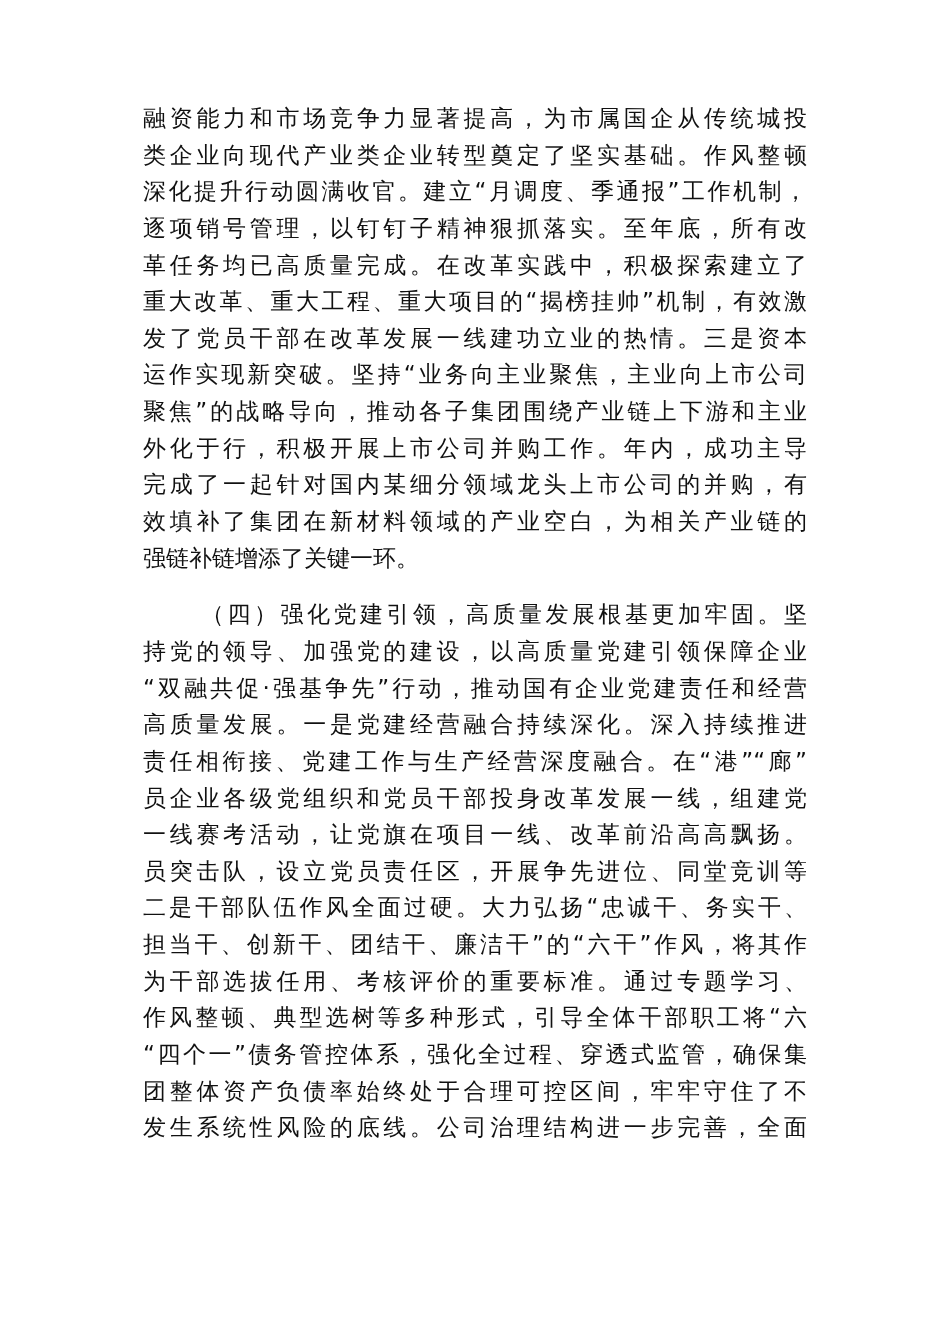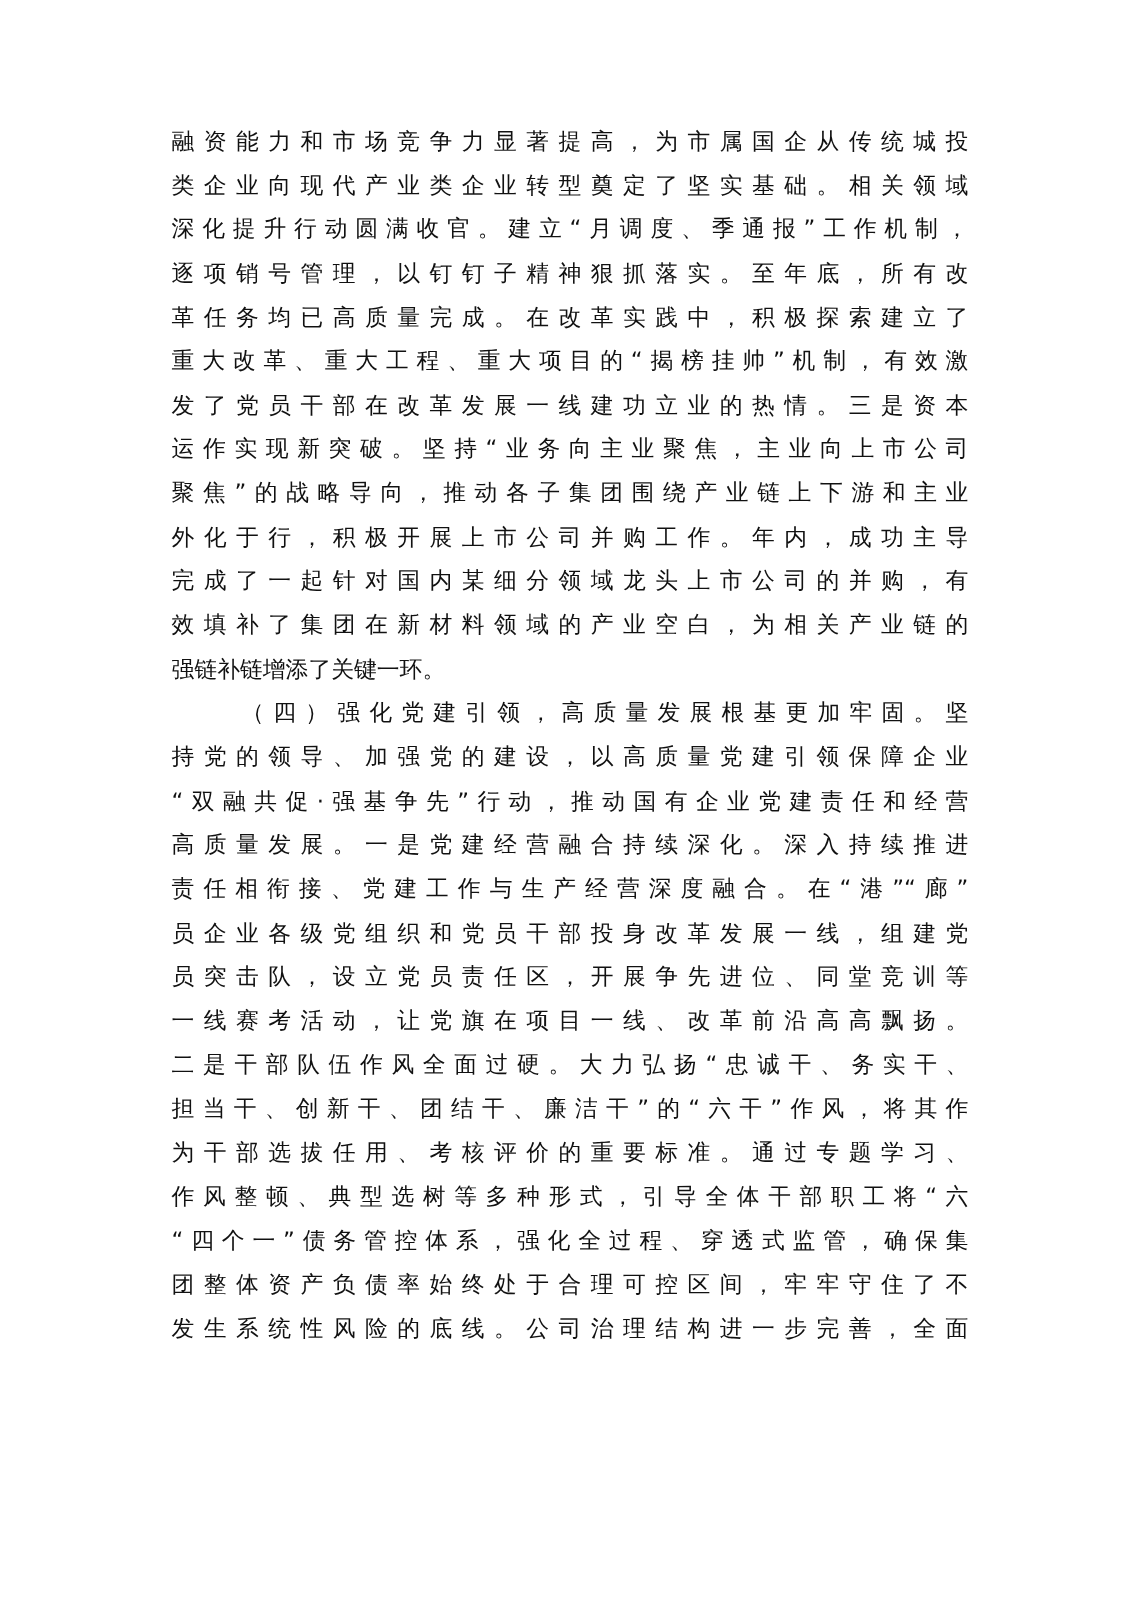--- a/index.html
+++ b/index.html
@@ -10,7 +10,7 @@
     top: 100px;
     width: 664px;
     font-family: "DejaVu Sans", sans-serif;
-    font-size: 19px;
+    font-size: 23px;
     color: #111111;
   }
   .line {

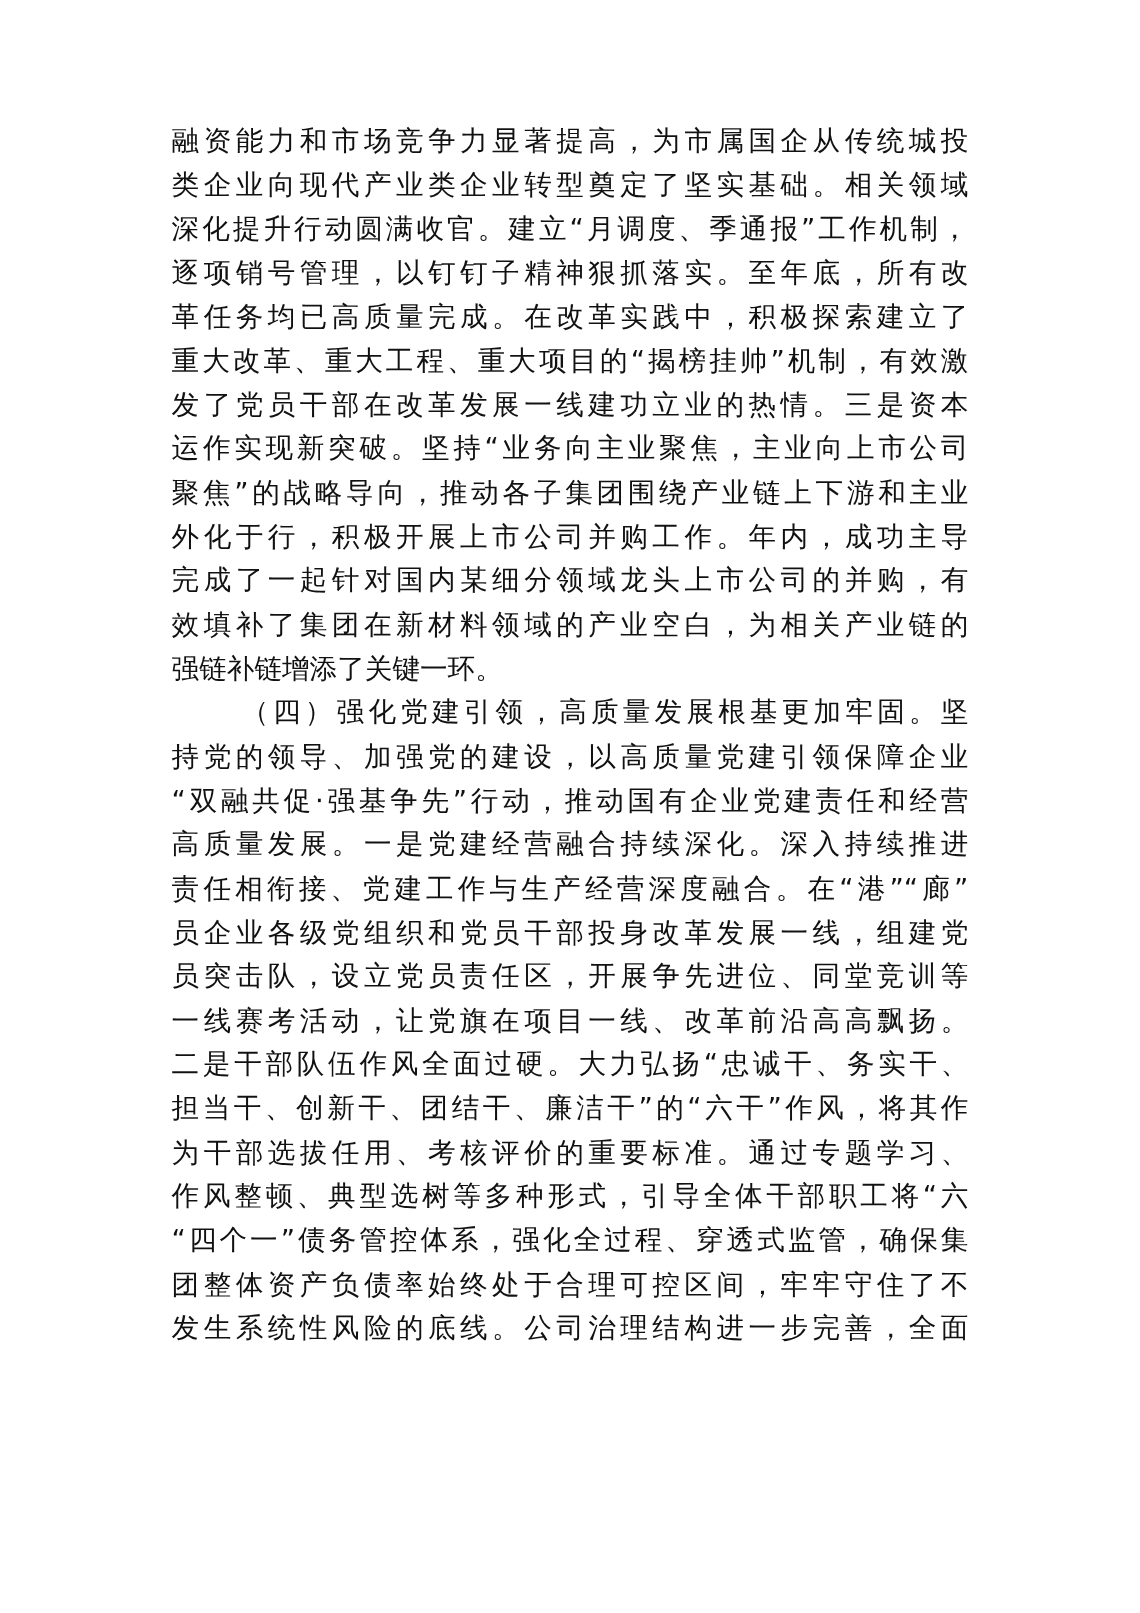--- a/index.html
+++ b/index.html
@@ -30,7 +30,7 @@
 <div class="page">
   <div>
     <div class="line">融资能力和市场竞争力显著提高，为市属国企从传统城投</div>
-    <div class="line">类企业向现代产业类企业转型奠定了坚实基础。相关领域</div>
+    <div class="line">类企业向现代产业类企业转型奠定了坚实基础。作风整顿</div>
     <div class="line">深化提升行动圆满收官。建立“月调度、季通报”工作机制，</div>
     <div class="line">逐项销号管理，以钉钉子精神狠抓落实。至年底，所有改</div>
     <div class="line">革任务均已高质量完成。在改革实践中，积极探索建立了</div>

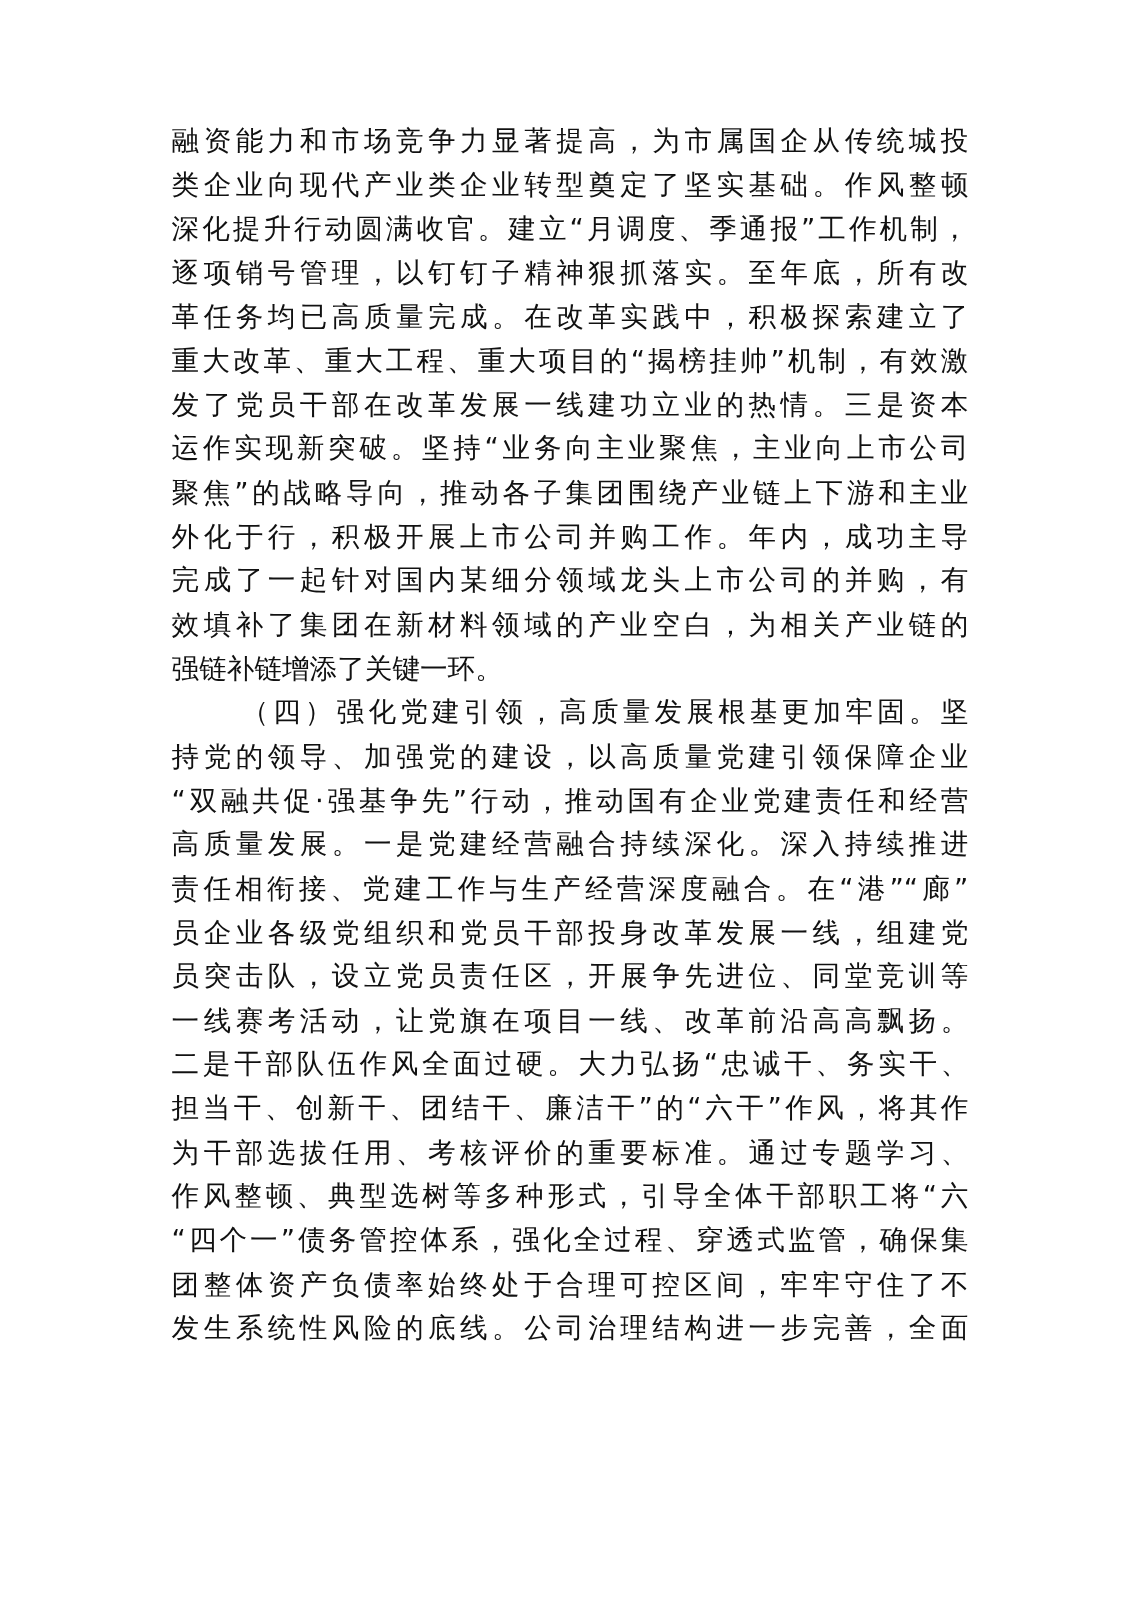--- a/index.html
+++ b/index.html
@@ -22,7 +22,7 @@
     letter-spacing: 0;
   }
   .line.last { text-align-last: left; }
-  .line.indent { padding-left: 58px; }
+  .line.indent { padding-left: 58px; margin-top: 20px; }
 </style>
 </head>
 <body>

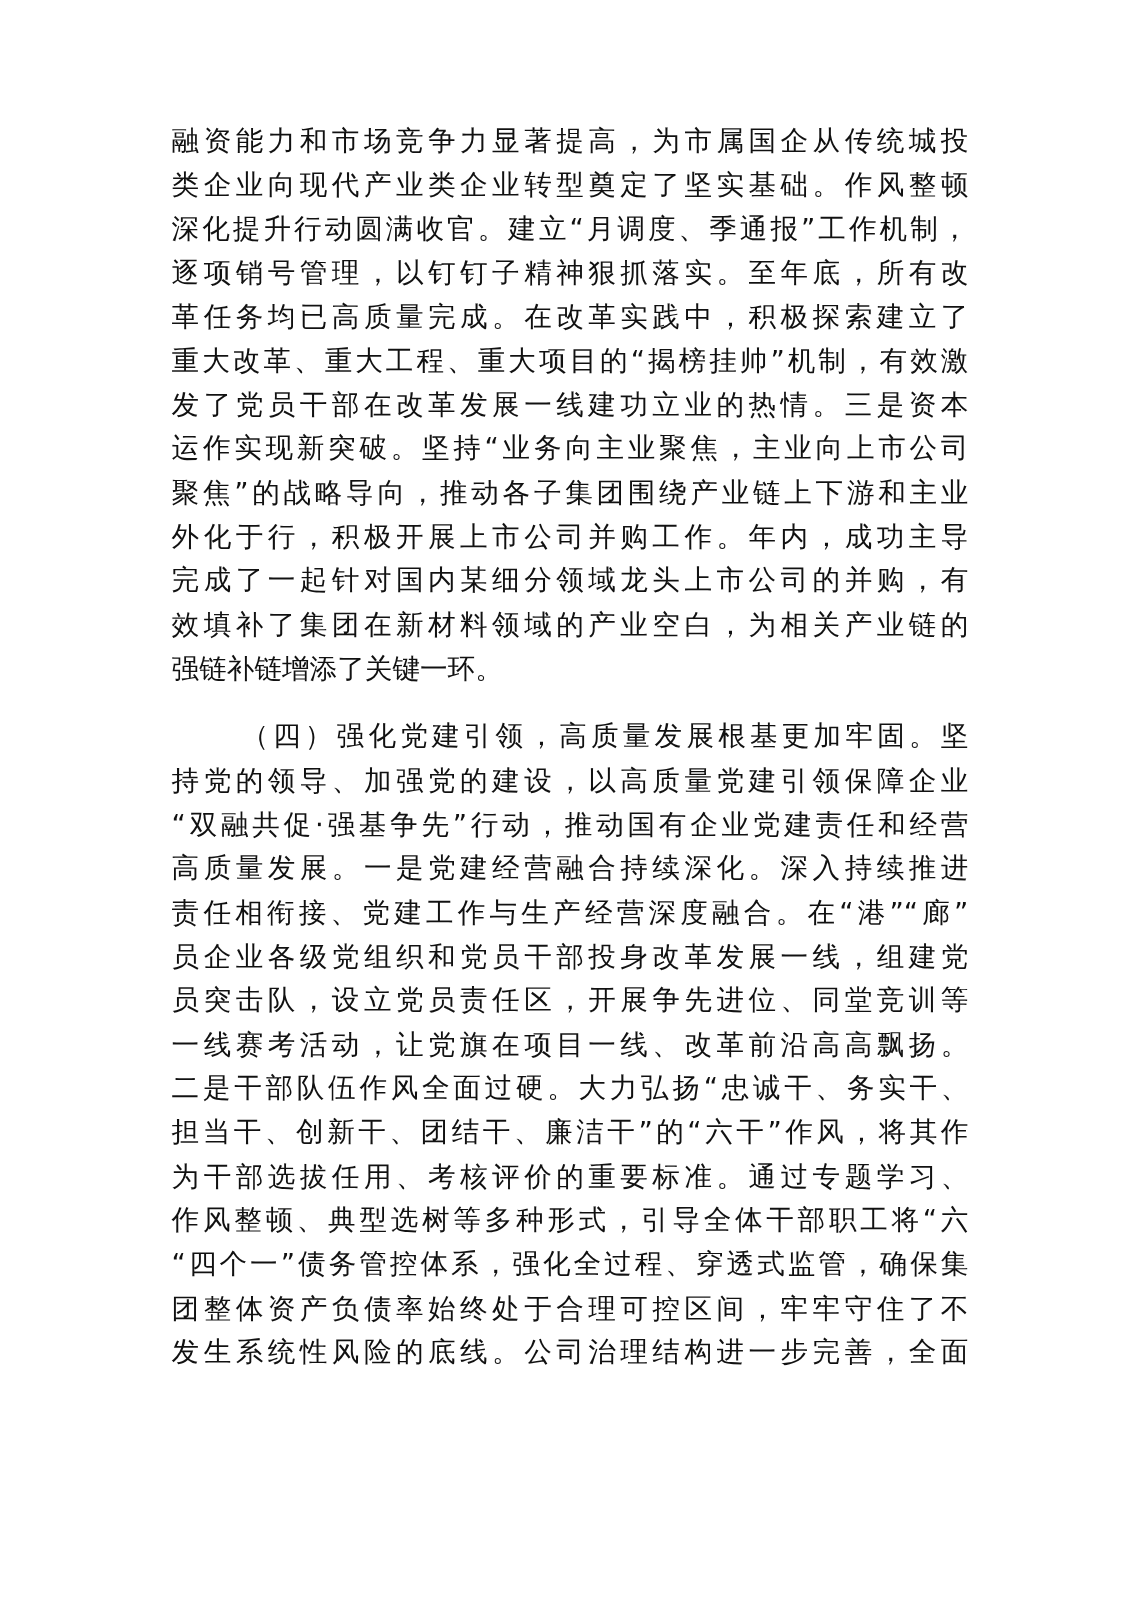--- a/index.html
+++ b/index.html
@@ -50,8 +50,8 @@
     <div class="line">高质量发展。一是党建经营融合持续深化。深入持续推进</div>
     <div class="line">责任相衔接、党建工作与生产经营深度融合。在“港”“廊”</div>
     <div class="line">员企业各级党组织和党员干部投身改革发展一线，组建党</div>
+    <div class="line">一线赛考活动，让党旗在项目一线、改革前沿高高飘扬。</div>
     <div class="line">员突击队，设立党员责任区，开展争先进位、同堂竞训等</div>
-    <div class="line">一线赛考活动，让党旗在项目一线、改革前沿高高飘扬。</div>
     <div class="line">二是干部队伍作风全面过硬。大力弘扬“忠诚干、务实干、</div>
     <div class="line">担当干、创新干、团结干、廉洁干”的“六干”作风，将其作</div>
     <div class="line">为干部选拔任用、考核评价的重要标准。通过专题学习、</div>

